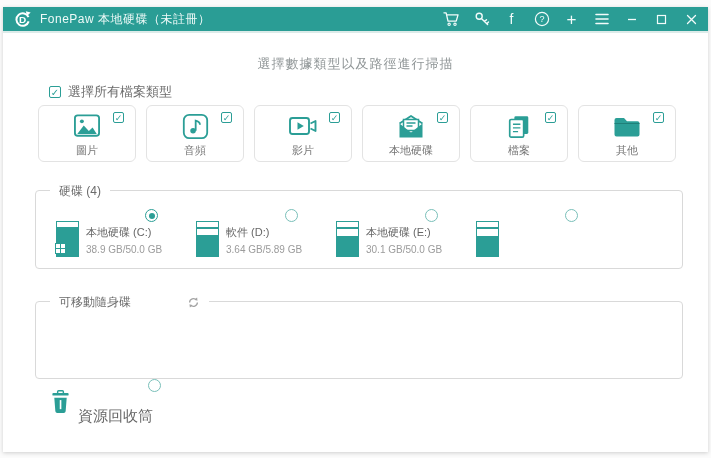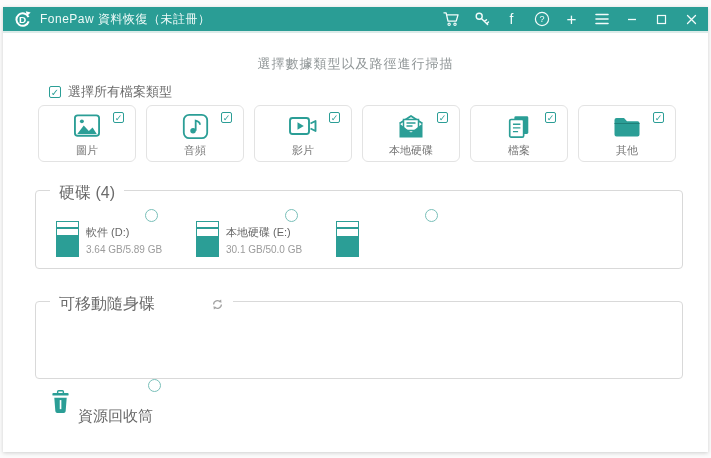--- a/index.html
+++ b/index.html
@@ -76,7 +76,7 @@
         <text x="10" y="14" font-size="10.5" font-weight="bold" fill="#ffffff" text-anchor="middle" font-family="Liberation Sans, sans-serif">D</text>
       </svg>
     </div>
-    <div class="titlebar-title">FonePaw 資料恢復（未註冊）</div>
+    <div class="titlebar-title">FonePaw 本地硬碟（未註冊）</div>
     <div class="tb-icons">
       <span class="tb-icon">
         <svg width="17" height="16" viewBox="0 0 18 16">

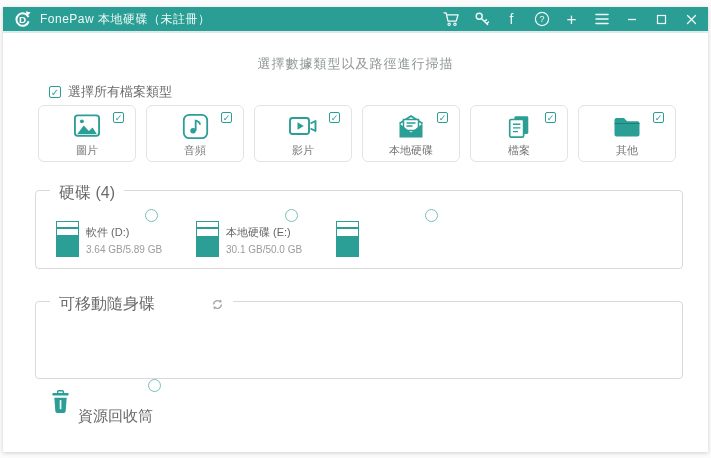--- a/index.html
+++ b/index.html
@@ -34,7 +34,7 @@
   .fieldset { position:absolute; left:32px; width:648px; border:1px solid #d9d9d9; border-radius:4px; background:#fff; }
   .fieldset-hdd { top:183px; height:79px; }
   .fieldset-removable { top:294px; height:78px; }
-  .legend { position:absolute; top:-8px; left:14px; background:#fff; padding:0 9px; font-size:16px; color:#6b6b6b; display:flex; align-items:center; white-space:nowrap; }
+  .legend { position:absolute; top:-8px; left:14px; background:#fff; padding:0 9px; font-size:12px; color:#6b6b6b; display:flex; align-items:center; white-space:nowrap; }
   .legend .legend-gap { display:inline-block; width:56px; }
 
   

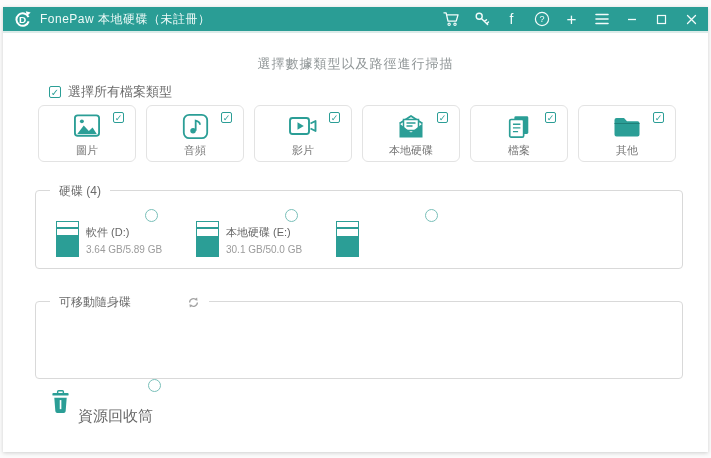--- a/index.html
+++ b/index.html
@@ -209,6 +209,25 @@
     <div class="legend">硬碟 (4)</div>
     <div class="drives">
 
+      <div class="drive">
+        <span class="radio selected"></span>
+        <div class="drive-body">
+          <div class="drive-disk">
+            <div class="drive-topline"></div>
+            <div class="drive-fill" style="height: 78%;"></div>
+            <div class="win-logo">
+                <span></span>
+                <span></span>
+                <span></span>
+                <span></span>
+              </div>
+          </div>
+          <div class="drive-texts">
+            <div class="drive-name">本地硬碟 (C:)</div>
+            <div class="drive-cap">38.9 GB/50.0 GB</div>
+          </div>
+        </div>
+      </div>
 
       <div class="drive">
         <span class="radio"></span>

